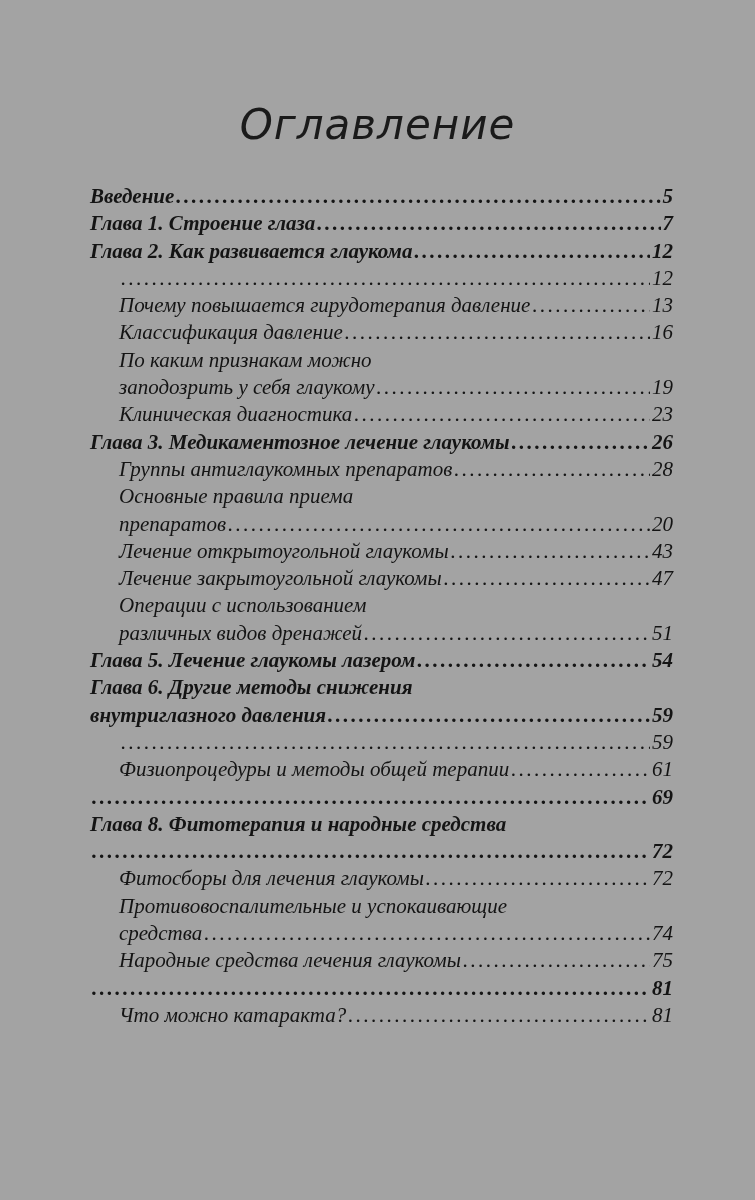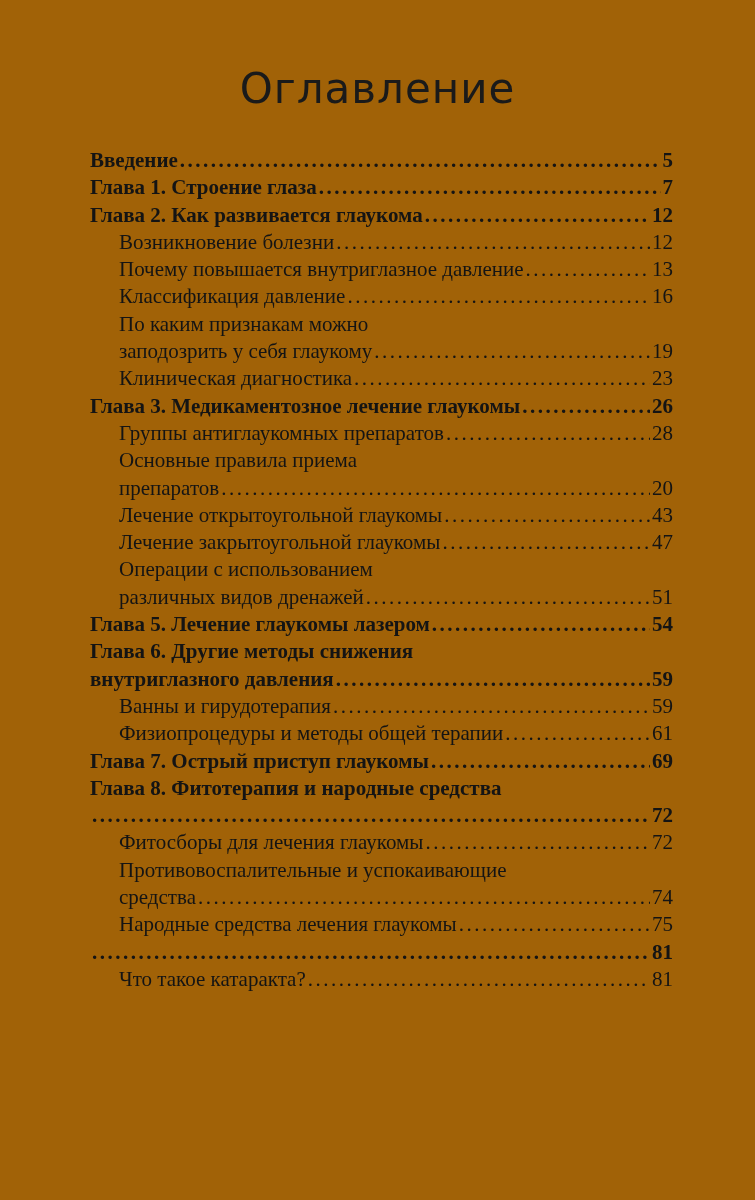--- a/index.html
+++ b/index.html
@@ -18,8 +18,9 @@
     box-sizing: border-box;
     width: 755px;
     height: 1200px;
-    padding-top: 64px;
-    background: #a16207;
+    padding-top: 100px;
+    background: #a3a3a3;
+    font-style: italic;
   }
   .title {
     margin: 0 0 34px 0;

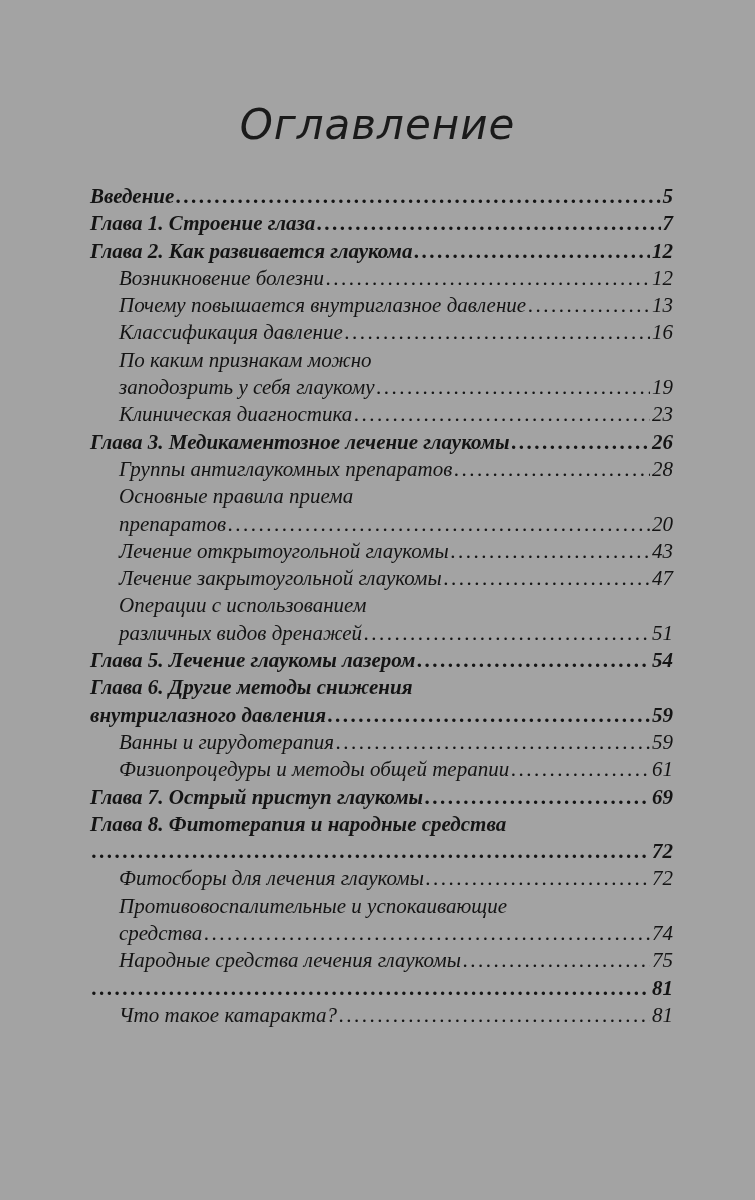--- a/index.html
+++ b/index.html
@@ -89,7 +89,6 @@
     <span class="toc-page">12</span>
   </div>
       <div class="toc-row indent1">
-    <span class="toc-label">Возникновение болезни</span>
     <span class="toc-dots"></span>
     <span class="toc-page">12</span>
   </div>

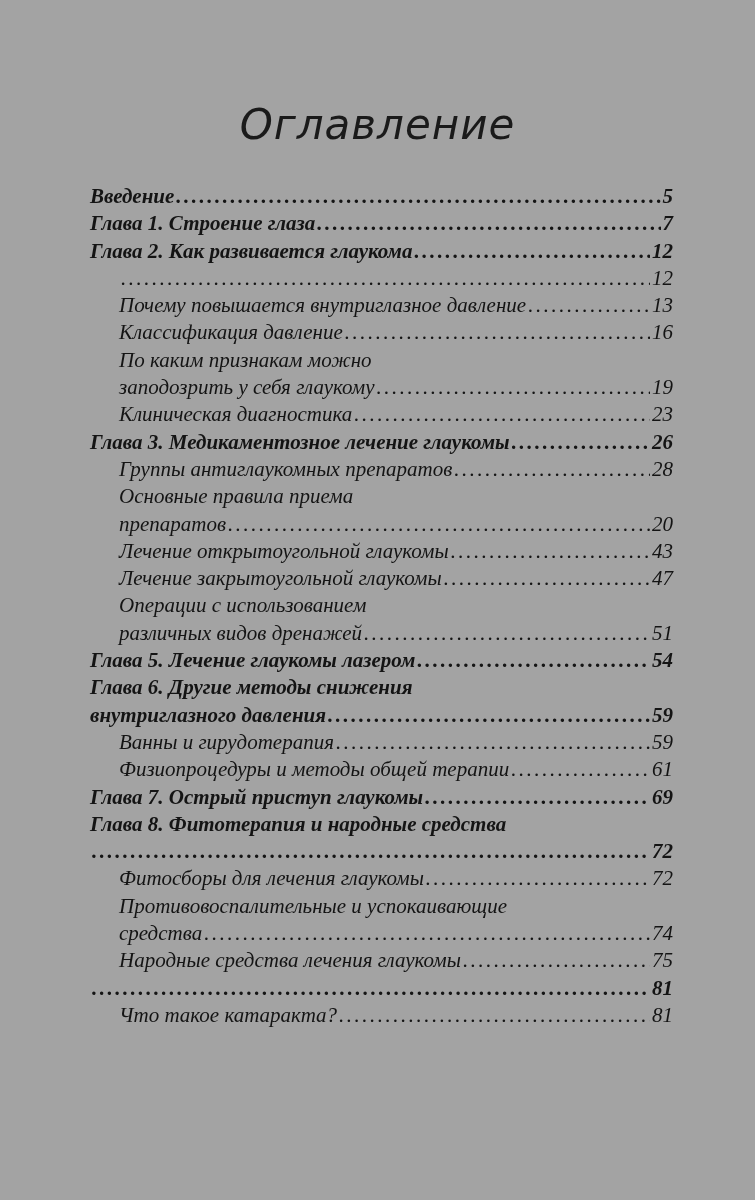--- a/index.html
+++ b/index.html
@@ -93,7 +93,7 @@
     <span class="toc-page">12</span>
   </div>
       <div class="toc-row indent1">
-    <span class="toc-label">Почему повышается внутриглазное давление</span>
+    <span class="toc-label">Почему повышается гирудотерапия давление</span>
     <span class="toc-dots"></span>
     <span class="toc-page">13</span>
   </div>

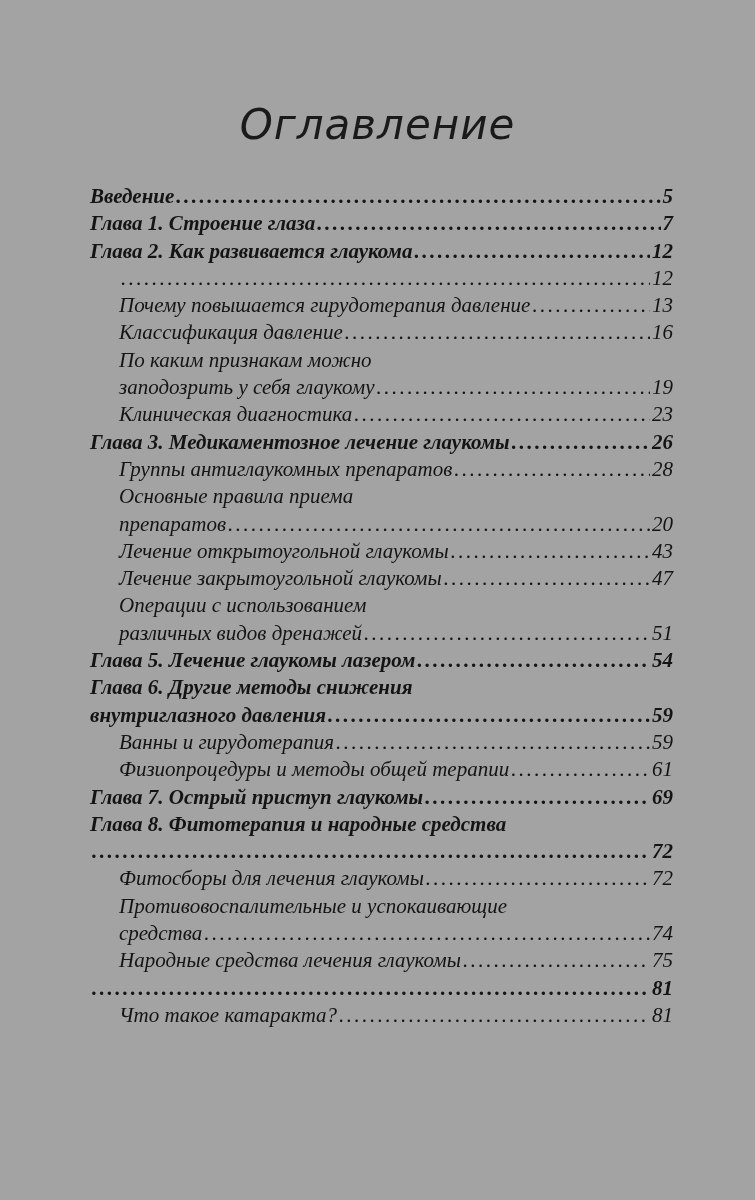--- a/index.html
+++ b/index.html
@@ -169,7 +169,6 @@
     <span class="toc-page">59</span>
   </div>
       <div class="toc-row indent1">
-    <span class="toc-label">Ванны и гирудотерапия</span>
     <span class="toc-dots"></span>
     <span class="toc-page">59</span>
   </div>

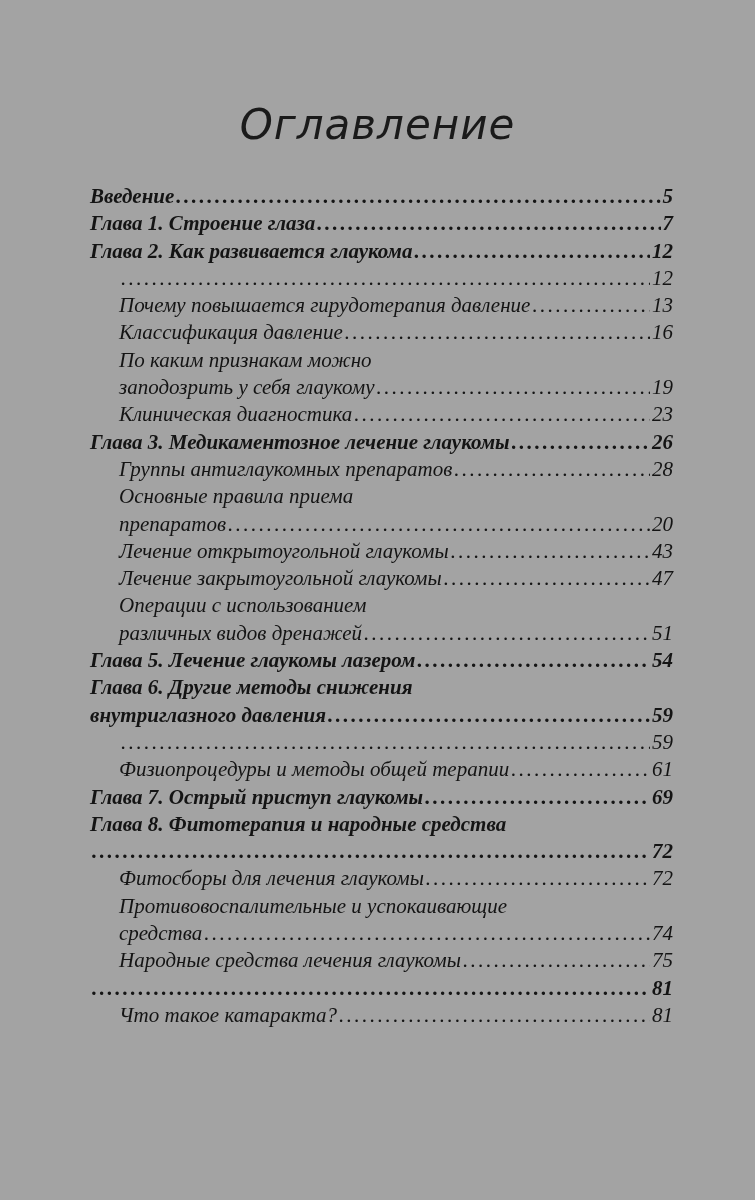--- a/index.html
+++ b/index.html
@@ -178,7 +178,6 @@
     <span class="toc-page">61</span>
   </div>
       <div class="toc-row bold">
-    <span class="toc-label">Глава 7. Острый приступ глаукомы</span>
     <span class="toc-dots"></span>
     <span class="toc-page">69</span>
   </div>

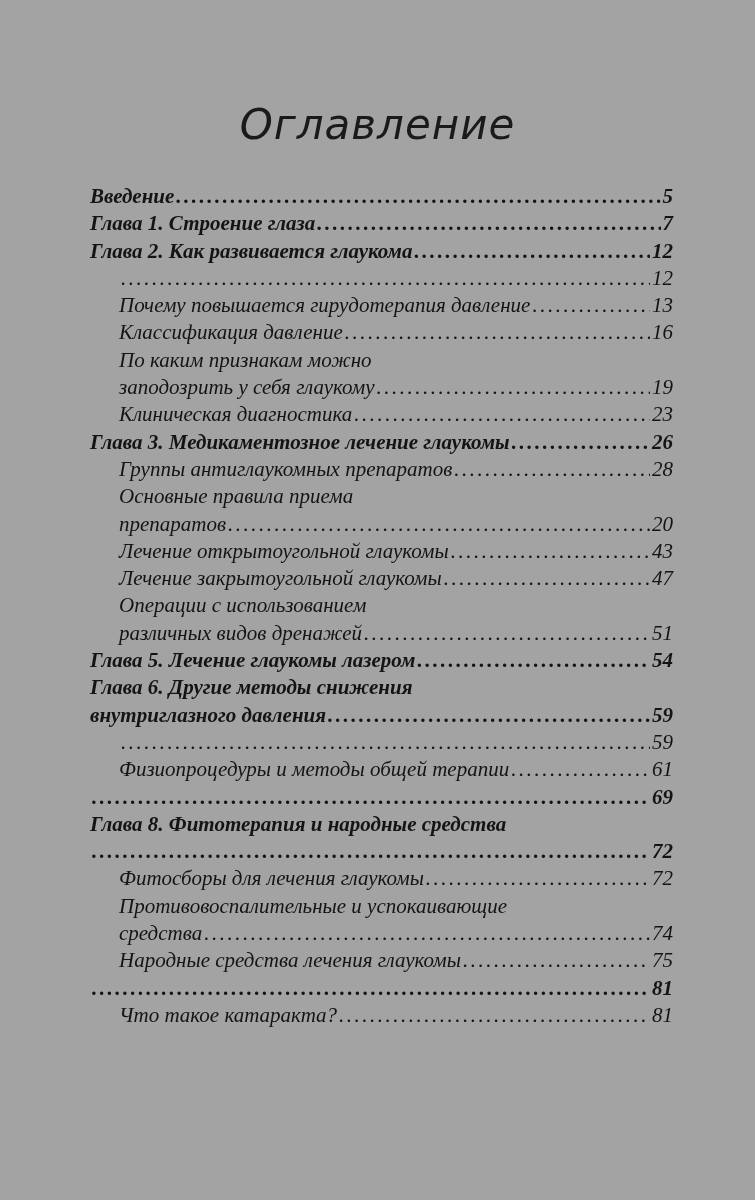--- a/index.html
+++ b/index.html
@@ -213,7 +213,7 @@
     <span class="toc-page">81</span>
   </div>
       <div class="toc-row indent1">
-    <span class="toc-label">Что такое катаракта?</span>
+    <span class="toc-label">Что можно катаракта?</span>
     <span class="toc-dots"></span>
     <span class="toc-page">81</span>
   </div>

